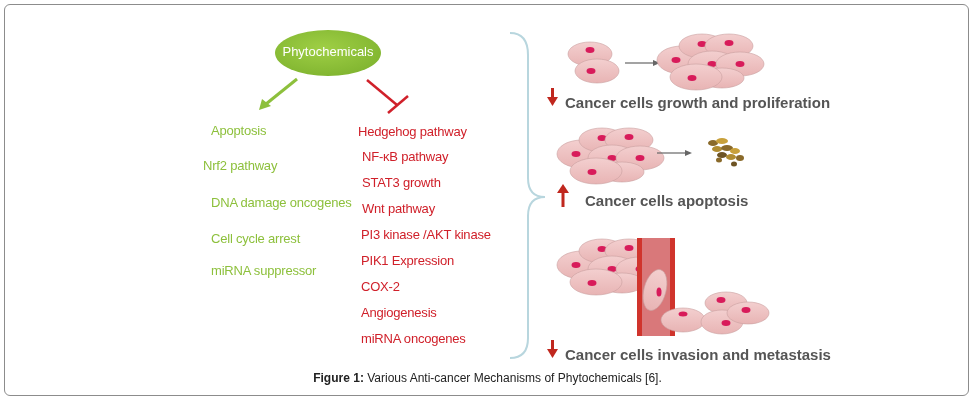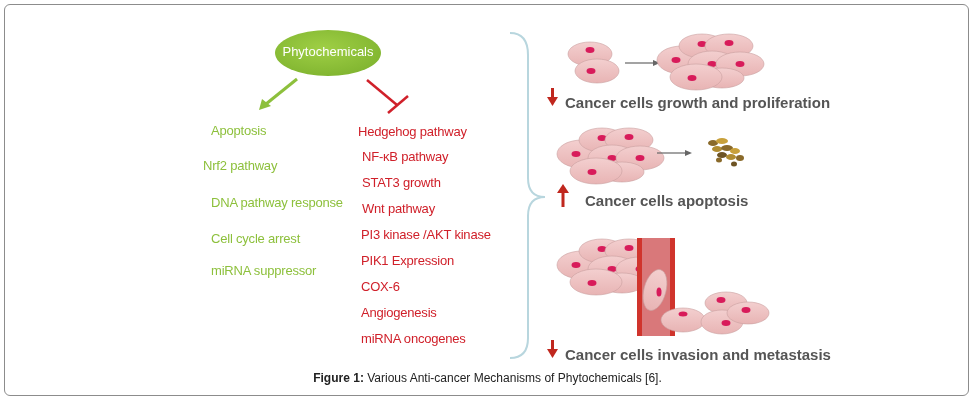--- a/index.html
+++ b/index.html
@@ -162,7 +162,7 @@
 
 <div class="list-item green" style="left:211px; top:123px;">Apoptosis</div>
 <div class="list-item green" style="left:203px; top:158px;">Nrf2 pathway</div>
-<div class="list-item green" style="left:211px; top:195px;">DNA pathway response</div>
+<div class="list-item green" style="left:211px; top:195px;">DNA damage oncogenes</div>
 <div class="list-item green" style="left:211px; top:231px;">Cell cycle arrest</div>
 <div class="list-item green" style="left:211px; top:263px;">miRNA suppressor</div>
 

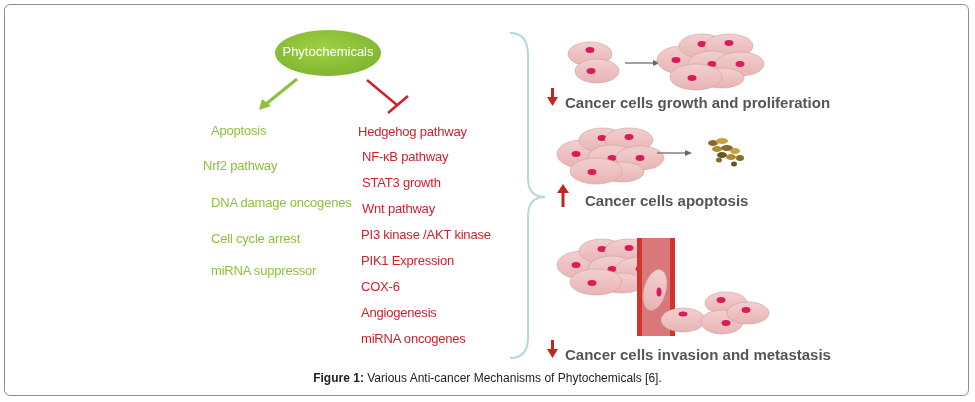--- a/index.html
+++ b/index.html
@@ -172,7 +172,7 @@
 <div class="list-item red" style="left:362px; top:201px;">Wnt pathway</div>
 <div class="list-item red" style="left:361px; top:227px;">PI3 kinase /AKT kinase</div>
 <div class="list-item red" style="left:361px; top:253px;">PIK1 Expression</div>
-<div class="list-item red" style="left:361px; top:279px;">COX-6</div>
+<div class="list-item red" style="left:361px; top:279px;">COX-2</div>
 <div class="list-item red" style="left:361px; top:305px;">Angiogenesis</div>
 <div class="list-item red" style="left:361px; top:331px;">miRNA oncogenes</div>
 

